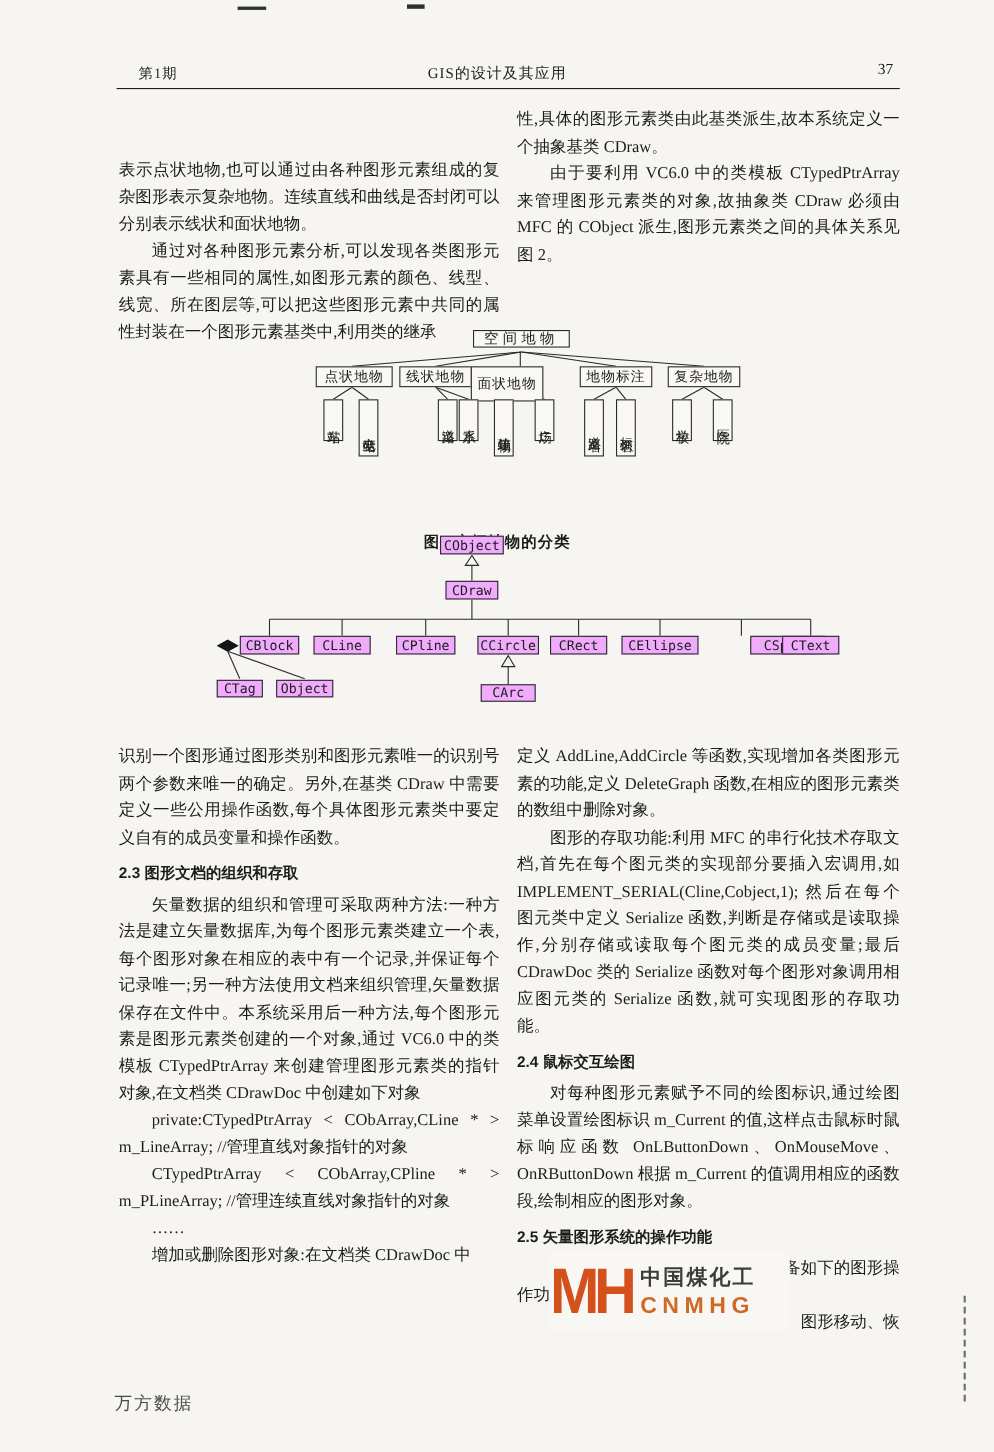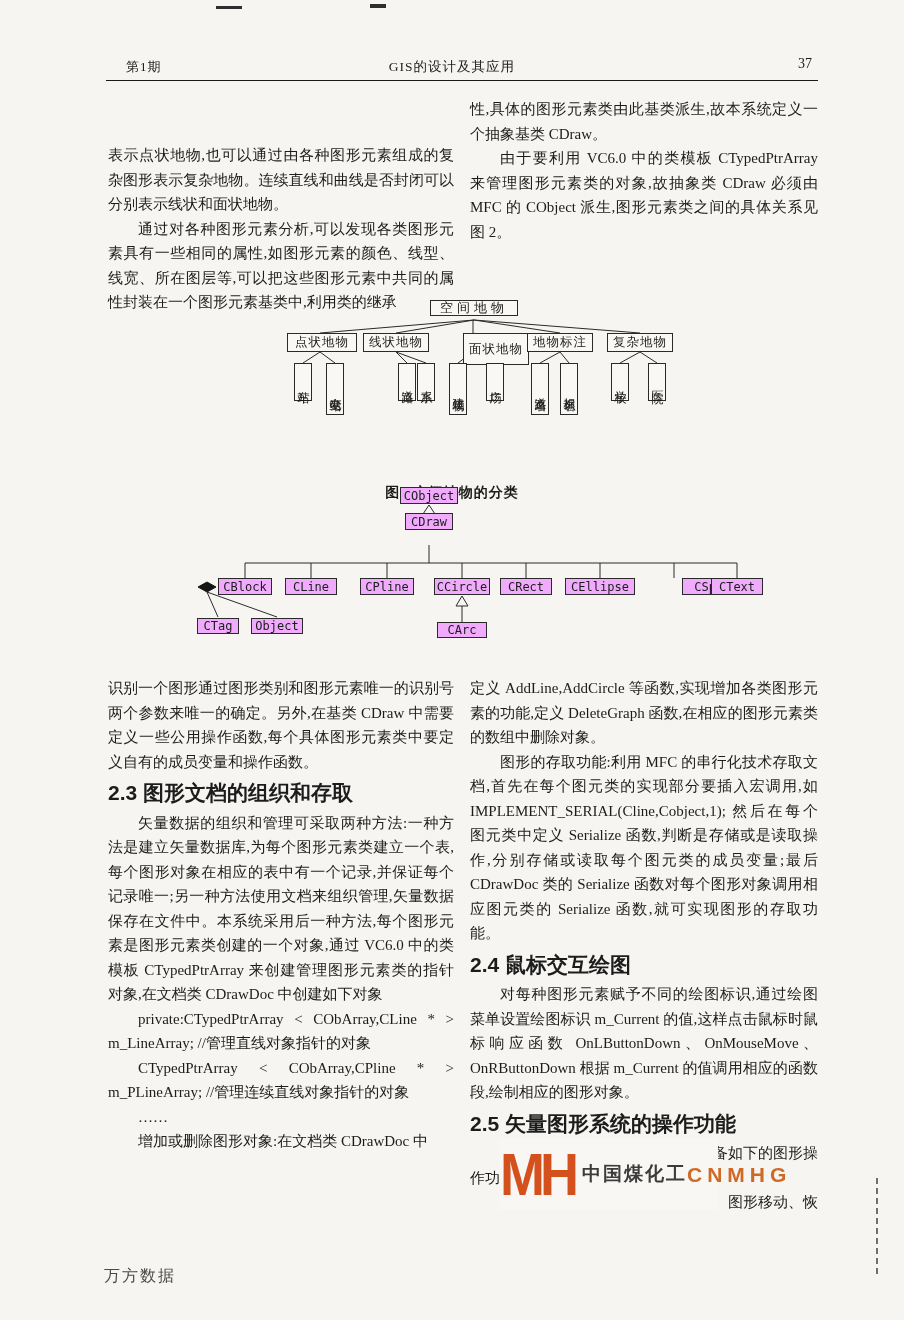--- a/index.html
+++ b/index.html
@@ -126,7 +126,7 @@
 
   <div class="tbox" style="left:287px;top:333px;width:70px;height:19px">点状地物</div>
   <div class="tbox" style="left:363px;top:333px;width:66px;height:19px">线状地物</div>
-  <div class="tbox" style="left:463px;top:333px;width:66px;height:32px">面状地物</div>
+  <div class="tbox" style="left:428px;top:333px;width:66px;height:32px">面状地物</div>
   <div class="tbox" style="left:527px;top:333px;width:66px;height:19px">地物标注</div>
   <div class="tbox" style="left:607px;top:333px;width:66px;height:19px">复杂地物</div>
 

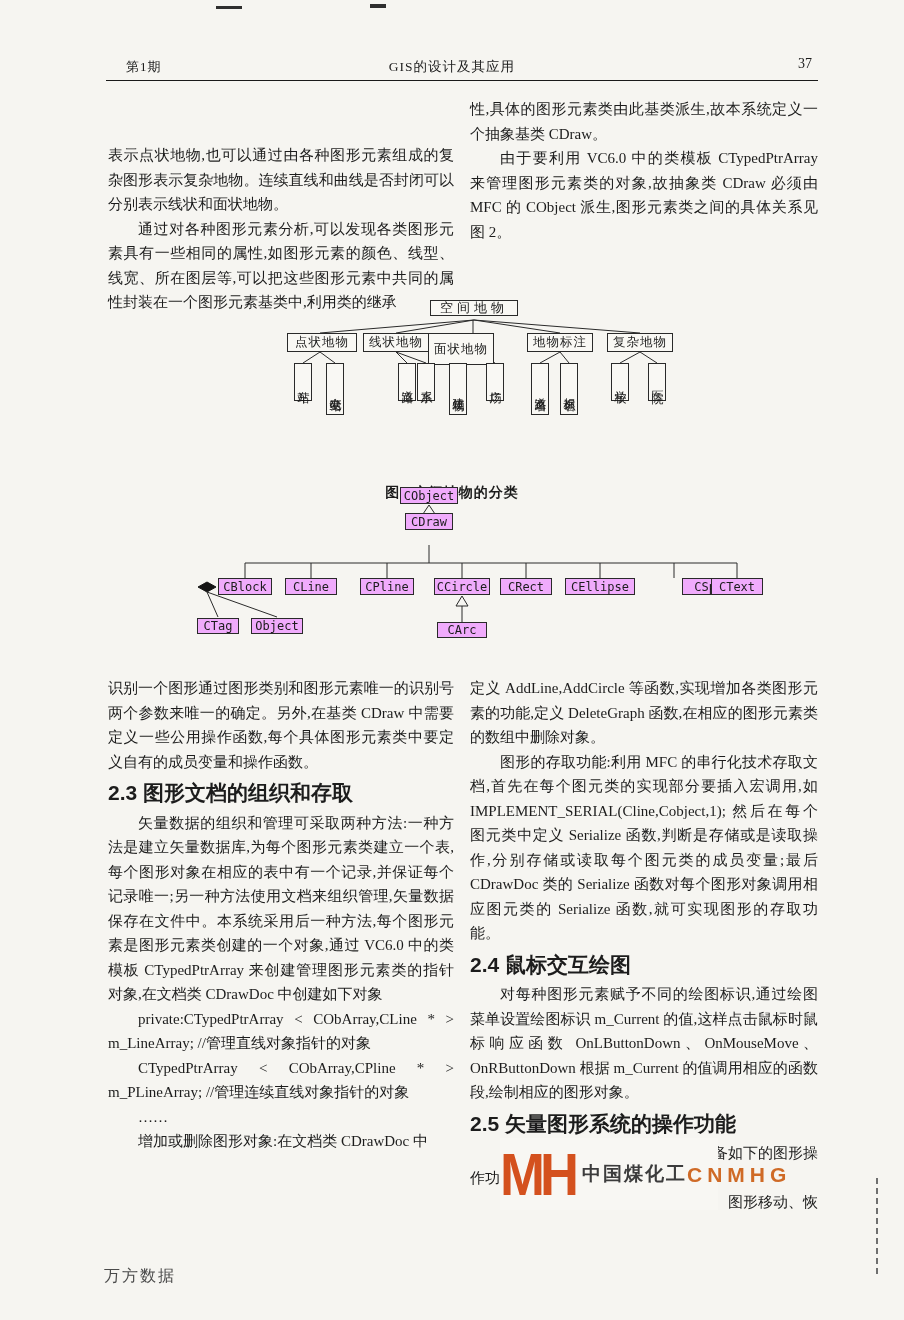--- a/index.html
+++ b/index.html
@@ -144,7 +144,7 @@
   <div class="caption" style="top:436px">图1  空间地物的分类</div>
 
   <div class="cbox" style="left:400px;top:487px;width:58px;height:17px">CObject</div>
-  <div class="cbox" style="left:405px;top:513px;width:48px;height:17px">CDraw</div>
+  <div class="cbox" style="left:405px;top:528px;width:48px;height:17px">CDraw</div>
 
   <div class="cbox" style="left:218px;top:578px;width:54px;height:17px">CBlock</div>
   <div class="cbox" style="left:285px;top:578px;width:52px;height:17px">CLine</div>

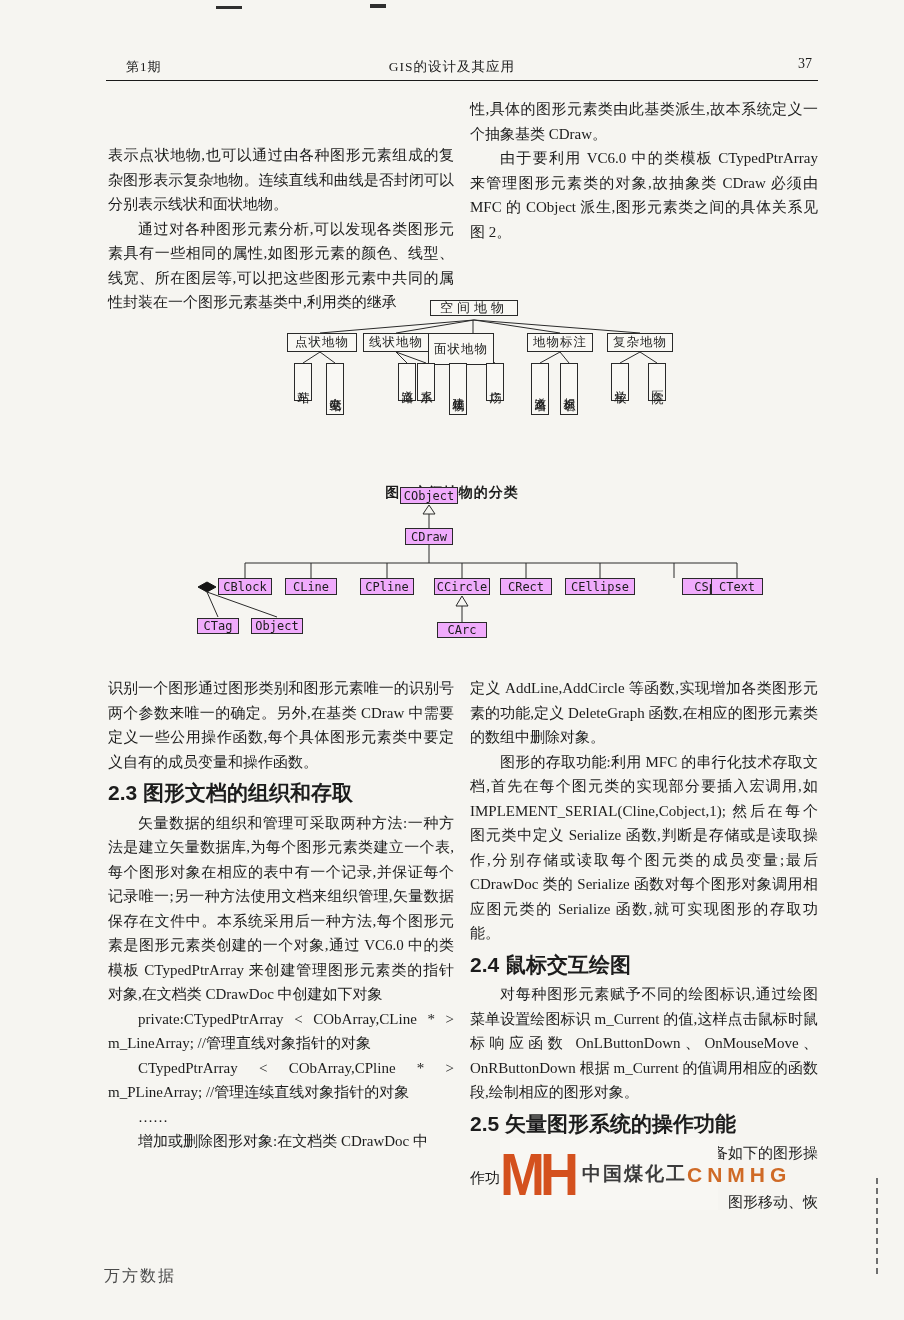--- a/index.html
+++ b/index.html
@@ -20,7 +20,7 @@
   .tr{left:470px;top:97px;width:348px;}
   .bl{left:108px;top:676px;width:346px;}
   .br{left:470px;top:676px;width:348px;}
-  .sec-h{font-weight:bold;font-size:21px;margin:7px 0 5px;
+  .sec-h{font-weight:bold;font-size:14px;margin:7px 0 5px;
          font-family:"Liberation Sans","DejaVu Sans",sans-serif;}
   .frag-r{text-align:right;}
 

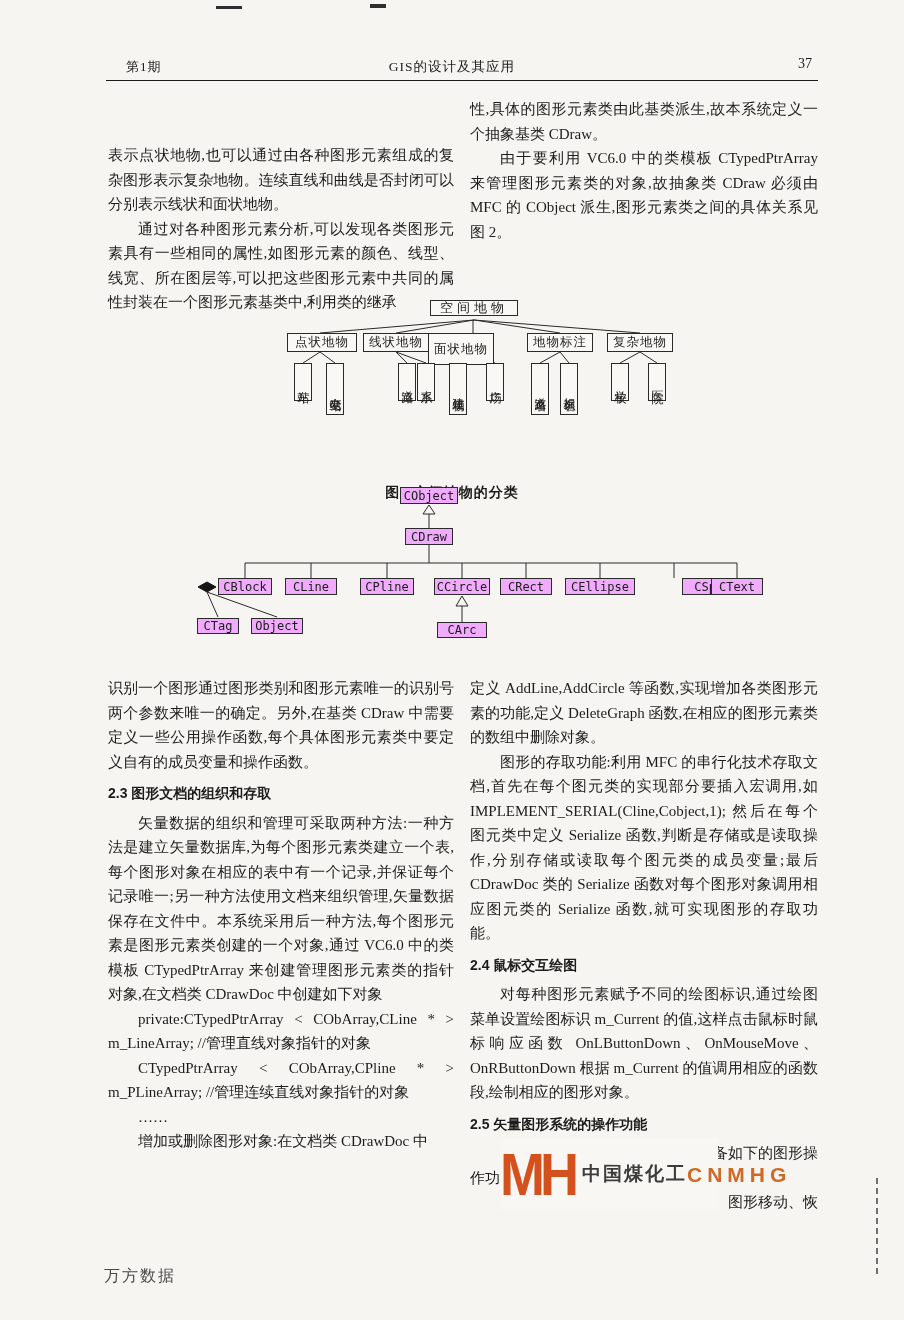--- a/index.html
+++ b/index.html
@@ -44,7 +44,7 @@
              display:flex;align-items:center;z-index:5;}
   .wm-logo{font-family:"Liberation Sans","DejaVu Sans",sans-serif;font-weight:bold;font-size:54px;
            color:#d4511e;letter-spacing:-5px;line-height:60px;transform:scaleY(1.08);}
-  .wm-text{margin-left:8px;display:flex;flex-direction:row;justify-content:center;}
+  .wm-text{margin-left:8px;display:flex;flex-direction:column;justify-content:center;}
   .wm-cn{font-family:"Liberation Sans","DejaVu Sans",sans-serif;font-weight:bold;font-size:19px;
          color:#3c3c3c;letter-spacing:2px;white-space:nowrap;}
   .wm-en{font-family:"Liberation Sans","DejaVu Sans",sans-serif;font-weight:bold;font-size:21px;

